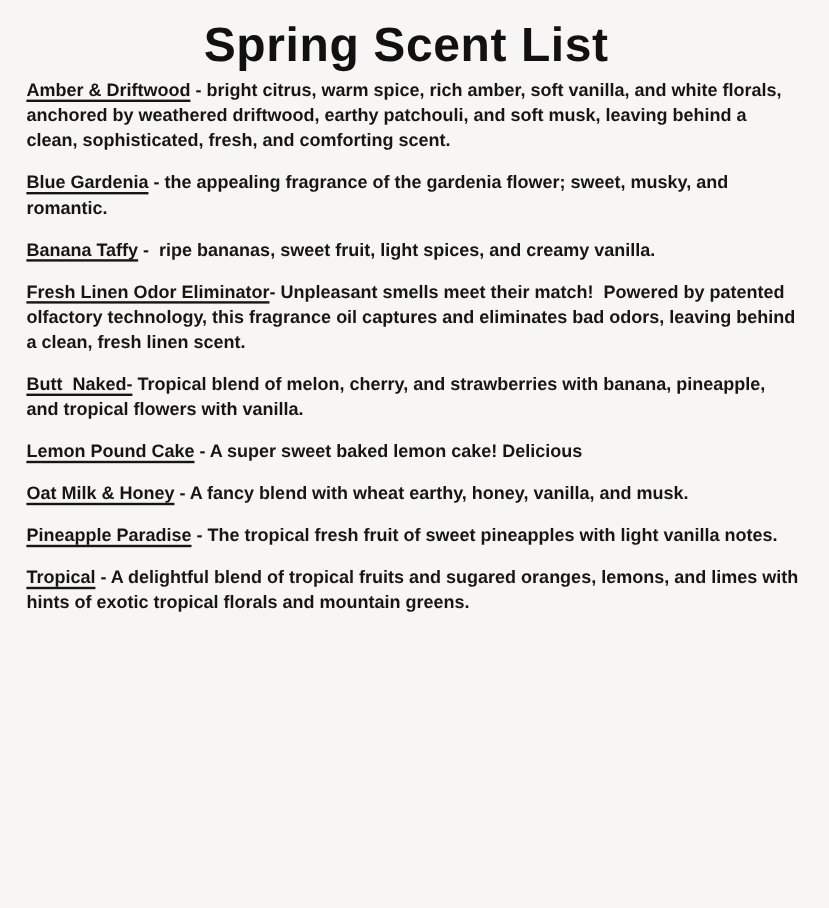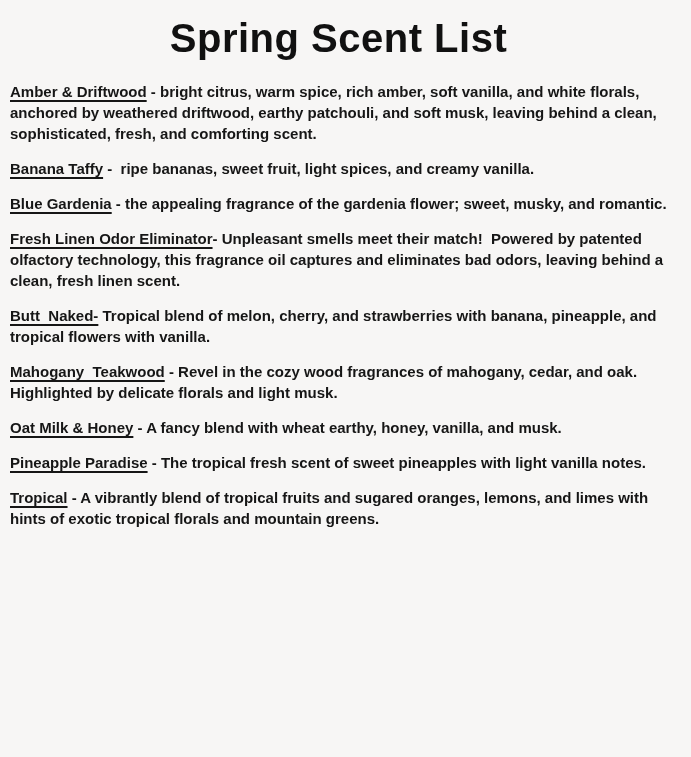--- a/index.html
+++ b/index.html
@@ -18,7 +18,7 @@
     background: #f7f6f5;
   }
   .doc-title {
-    margin: 4px 0 20px 0;
+    margin: 4px 0 4px 0;
     text-align: center;
     font-size: 40px;
     font-weight: bold;

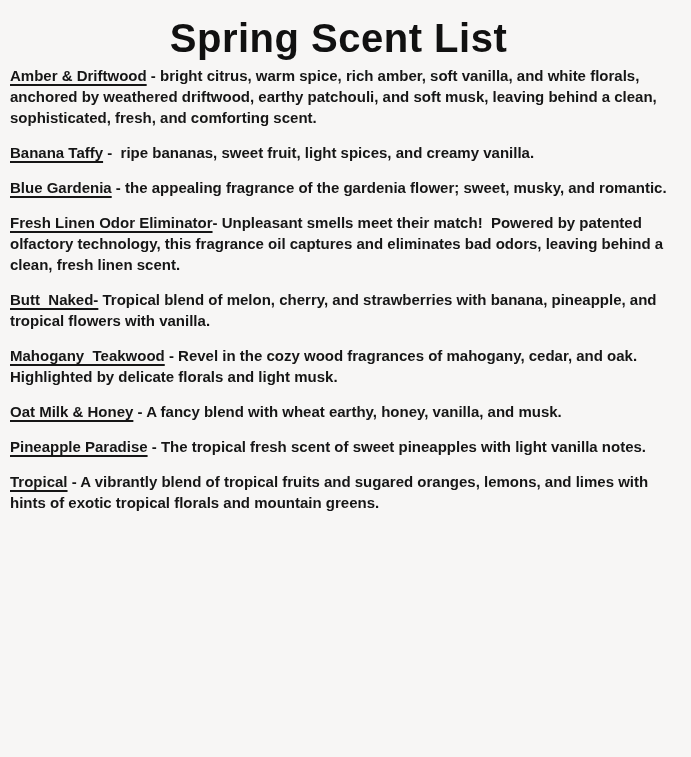--- a/index.html
+++ b/index.html
@@ -32,7 +32,7 @@
     line-height: 21px;
   }
   .scent {
-    margin: 0 0 14px 0;
+    margin: 0 0 14px 12px;
     white-space: pre-wrap;
   }
   .scent-name {

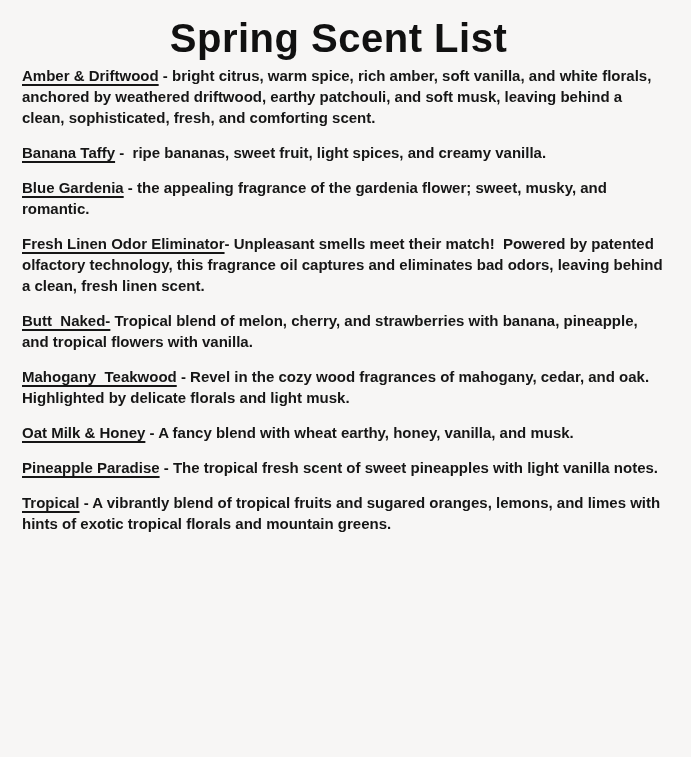--- a/index.html
+++ b/index.html
@@ -50,9 +50,9 @@
   <div class="scent-list">
   <p class="scent"><span class="scent-name">Amber &amp; Driftwood</span><span> - </span><span>bright citrus, warm spice, rich amber, soft vanilla, and white florals, anchored by weathered driftwood, earthy patchouli, and soft musk, leaving behind a clean, sophisticated, fresh, and comforting scent.</span></p>
 
+  <p class="scent"><span class="scent-name">Blue Gardenia</span><span> - </span><span>the appealing fragrance of the gardenia flower; sweet, musky, and romantic.</span></p>
+
   <p class="scent"><span class="scent-name">Banana Taffy</span><span> -  </span><span>ripe bananas, sweet fruit, light spices, and creamy vanilla.</span></p>
-
-  <p class="scent"><span class="scent-name">Blue Gardenia</span><span> - </span><span>the appealing fragrance of the gardenia flower; sweet, musky, and romantic.</span></p>
 
   <p class="scent"><span class="scent-name">Fresh Linen Odor Eliminator</span><span>- </span><span>Unpleasant smells meet their match!  Powered by patented olfactory technology, this fragrance oil captures and eliminates bad odors, leaving behind a clean, fresh linen scent.</span></p>
 

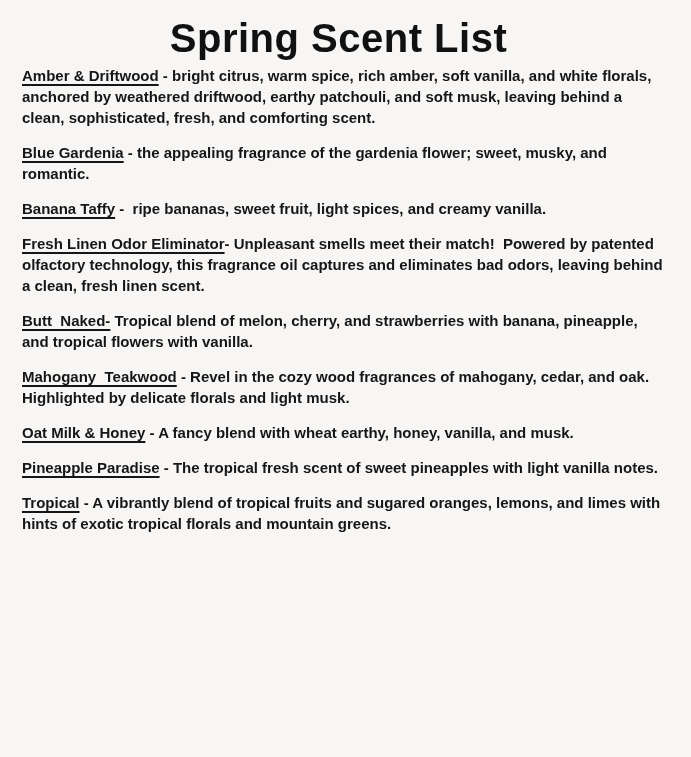--- a/index.html
+++ b/index.html
@@ -58,6 +58,7 @@
 
   <p class="scent"><span class="scent-name">Butt  Naked-</span><span> </span><span>Tropical blend of melon, cherry, and strawberries with banana, pineapple, and tropical flowers with vanilla.</span></p>
 
+  <p class="scent"><span class="scent-name">Lemon Pound Cake</span><span> - </span><span>A super sweet baked lemon cake! Delicious</span></p>
 
 
   <p class="scent"><span class="scent-name">Mahogany  Teakwood</span><span> - </span><span>Revel in the cozy wood fragrances of mahogany, cedar, and oak. Highlighted by delicate florals and light musk.</span></p>

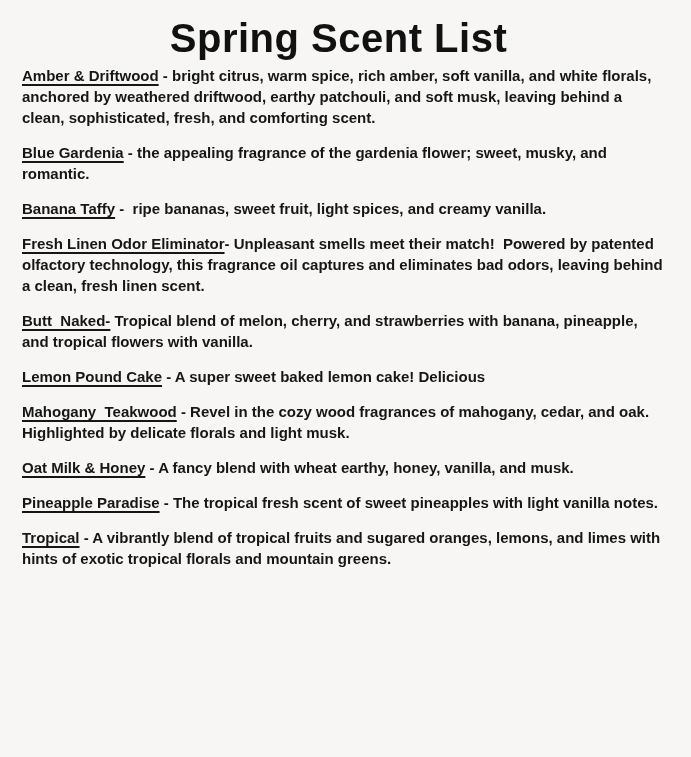--- a/index.html
+++ b/index.html
@@ -61,7 +61,6 @@
   <p class="scent"><span class="scent-name">Lemon Pound Cake</span><span> - </span><span>A super sweet baked lemon cake! Delicious</span></p>
 
 
-  <p class="scent"><span class="scent-name">Mahogany  Teakwood</span><span> - </span><span>Revel in the cozy wood fragrances of mahogany, cedar, and oak. Highlighted by delicate florals and light musk.</span></p>
 
   <p class="scent"><span class="scent-name">Oat Milk &amp; Honey</span><span> - </span><span>A fancy blend with wheat earthy, honey, vanilla, and musk.</span></p>
 

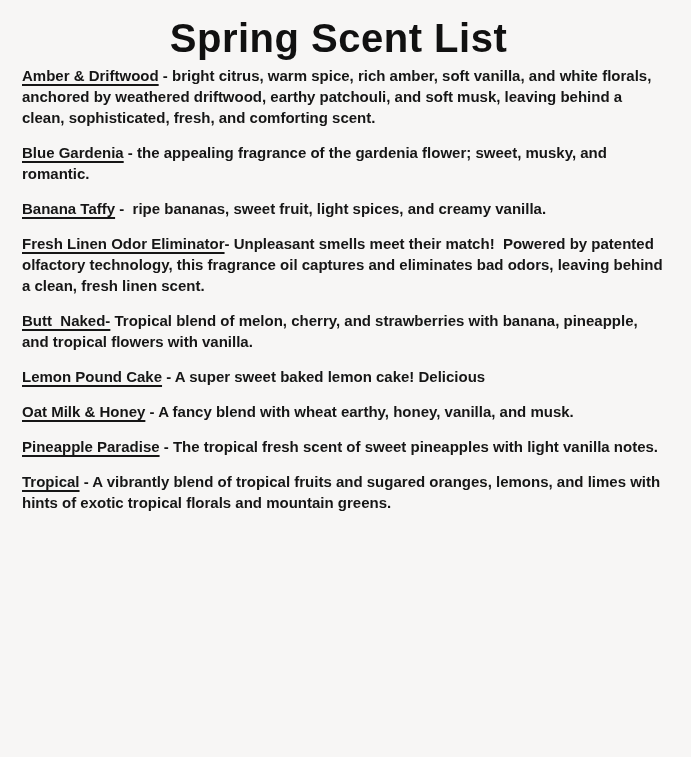--- a/index.html
+++ b/index.html
@@ -64,7 +64,7 @@
 
   <p class="scent"><span class="scent-name">Oat Milk &amp; Honey</span><span> - </span><span>A fancy blend with wheat earthy, honey, vanilla, and musk.</span></p>
 
-  <p class="scent"><span class="scent-name">Pineapple Paradise</span><span> - </span><span>The tropical fresh scent of sweet pineapples with light vanilla notes.</span></p>
+  <p class="scent"><span class="scent-name">Pineapple Paradise</span><span> - </span><span>The tropical fresh fruit of sweet pineapples with light vanilla notes.</span></p>
 
 
   <p class="scent"><span class="scent-name">Tropical</span><span> - </span><span>A vibrantly blend of tropical fruits and sugared oranges, lemons, and limes with hints of exotic tropical florals and mountain greens.</span></p>

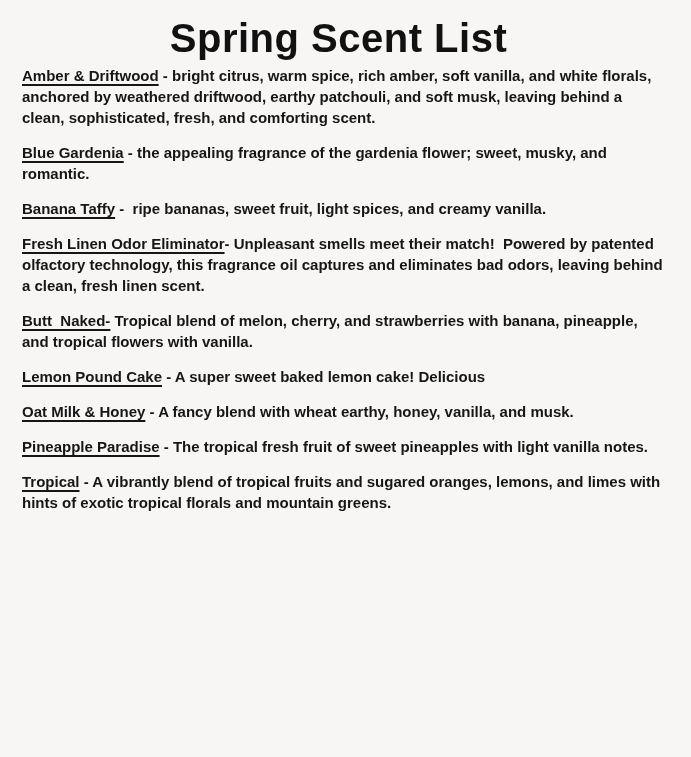--- a/index.html
+++ b/index.html
@@ -67,7 +67,7 @@
   <p class="scent"><span class="scent-name">Pineapple Paradise</span><span> - </span><span>The tropical fresh fruit of sweet pineapples with light vanilla notes.</span></p>
 
 
-  <p class="scent"><span class="scent-name">Tropical</span><span> - </span><span>A vibrantly blend of tropical fruits and sugared oranges, lemons, and limes with hints of exotic tropical florals and mountain greens.</span></p>
+  <p class="scent"><span class="scent-name">Tropical</span><span> - </span><span>A delightful blend of tropical fruits and sugared oranges, lemons, and limes with hints of exotic tropical florals and mountain greens.</span></p>
 </div>
 </div>
 

